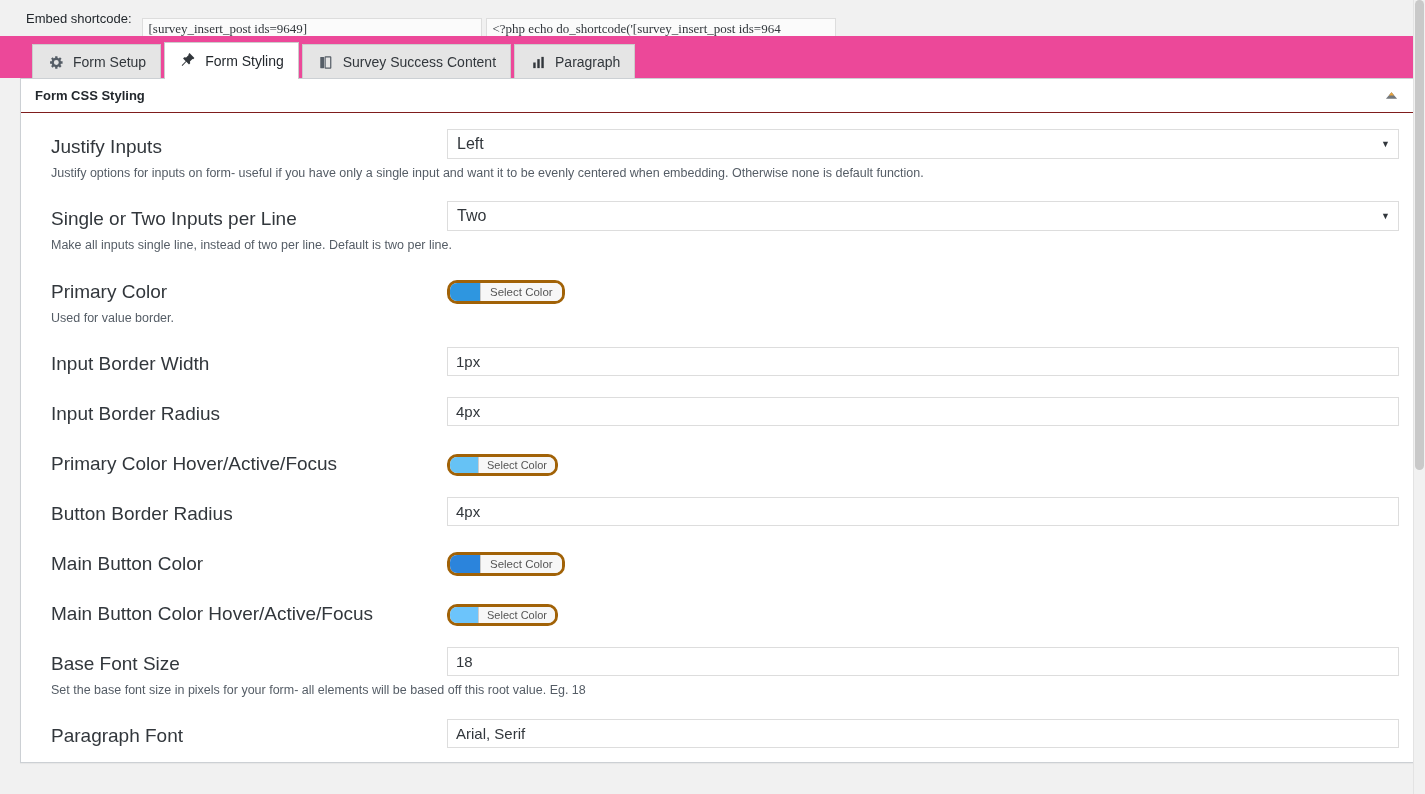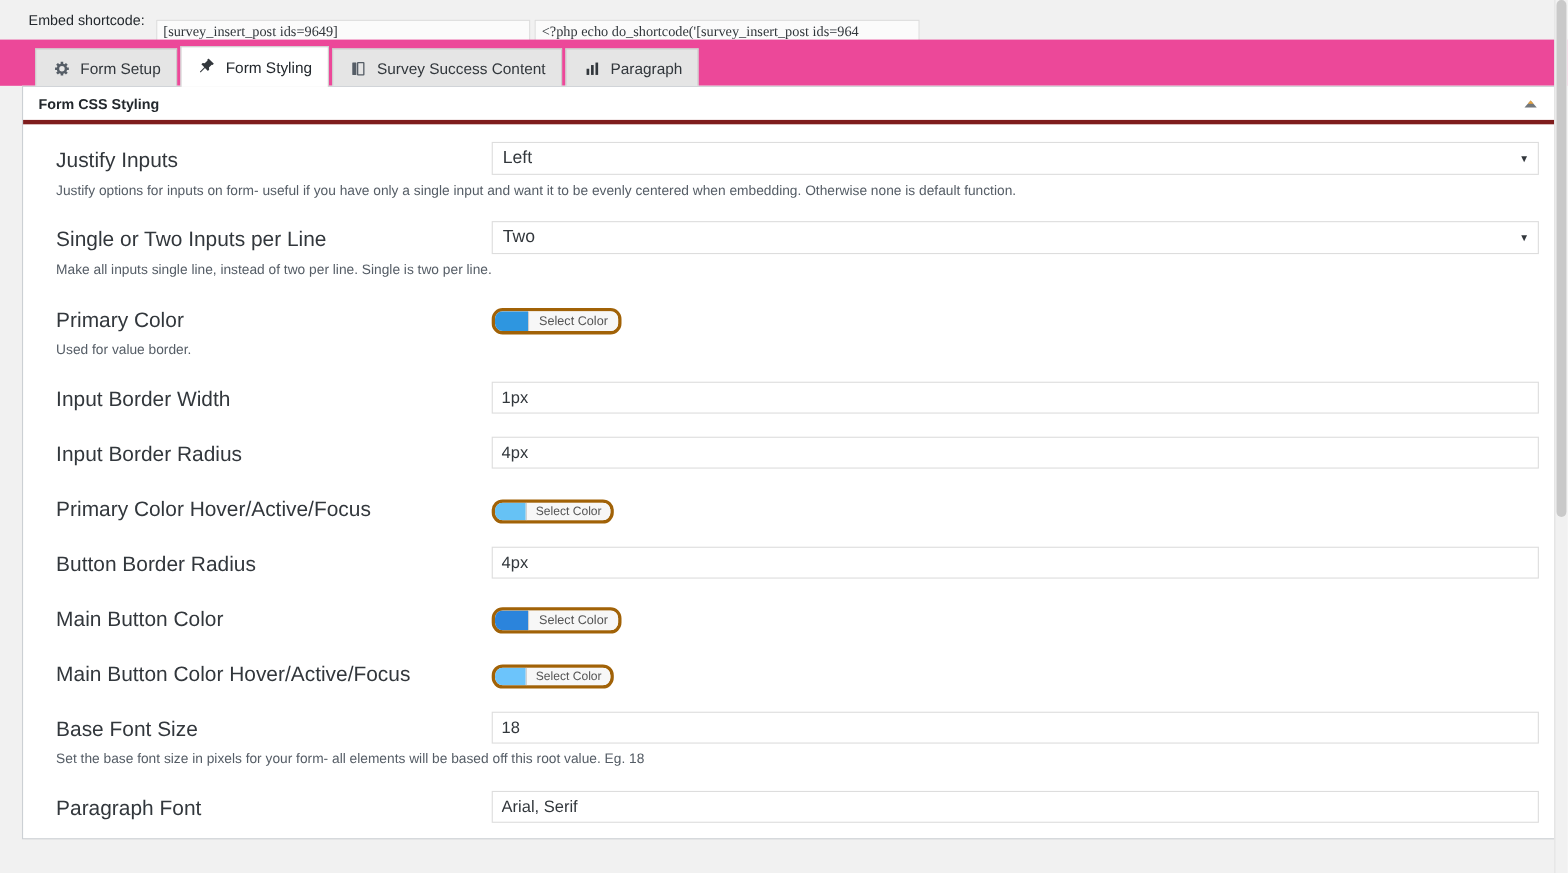--- a/index.html
+++ b/index.html
@@ -108,7 +108,7 @@
     display: flex;
     align-items: center;
     padding: 0 14px;
-    border-bottom: 4px solid #7f1d1d;
+    border-bottom: 1px solid #7f1d1d;
     box-sizing: border-box;
   }
   .panel-title {

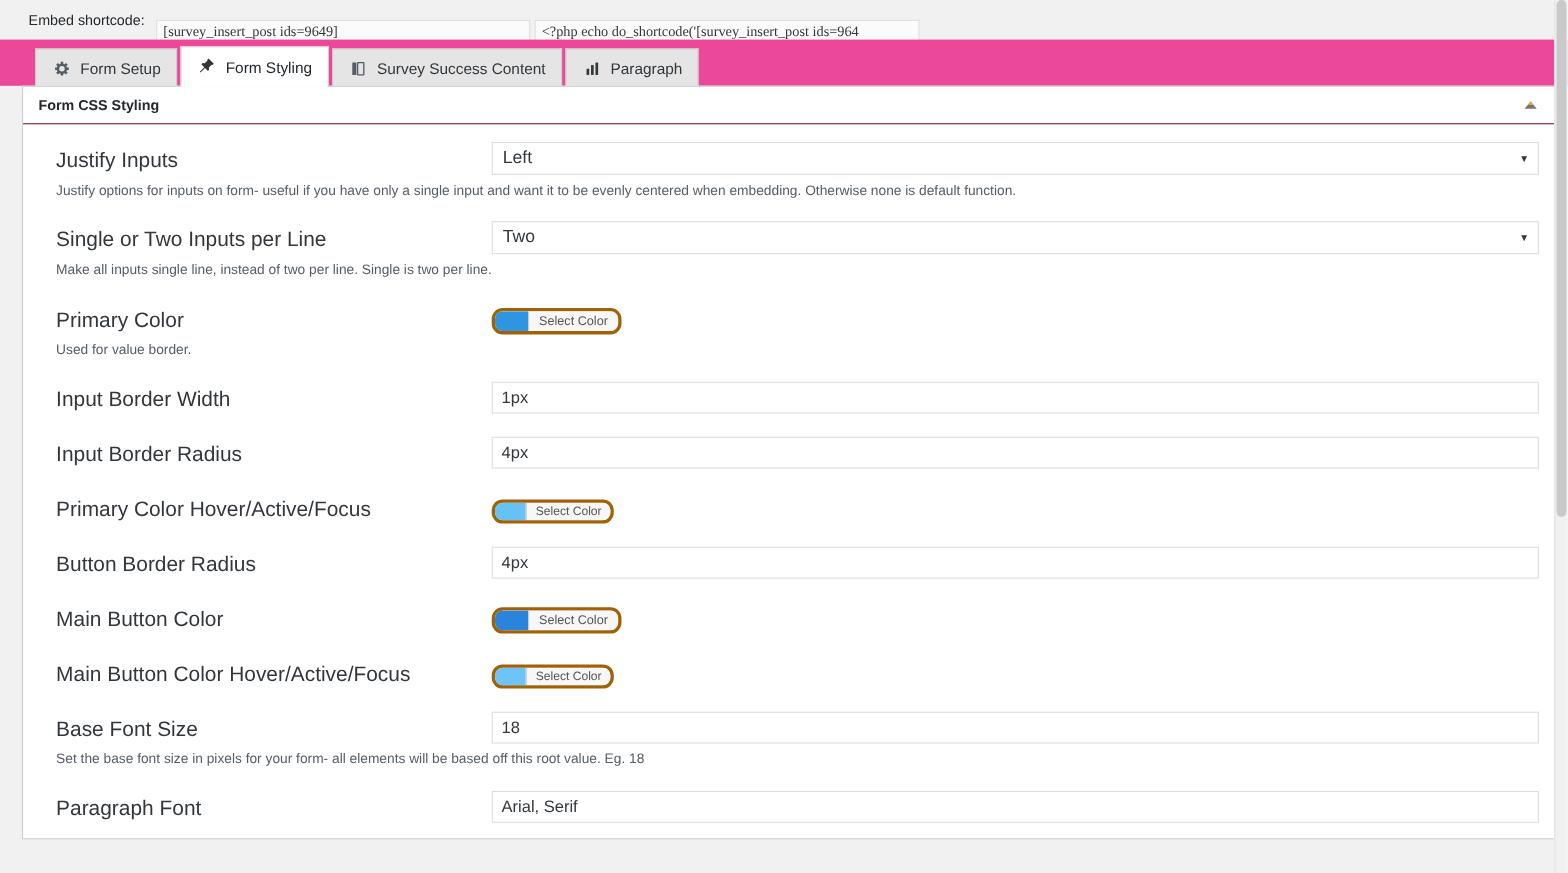--- a/index.html
+++ b/index.html
@@ -350,7 +350,7 @@
           </div>
         </div>
       </div>
-      <div class="desc">Make all inputs single line, instead of two per line. Single is two per line.</div>
+      <div class="desc">Make all inputs single line, instead of two per line. Default is two per line.</div>
 
       <div class="spacer-md"></div>
 

